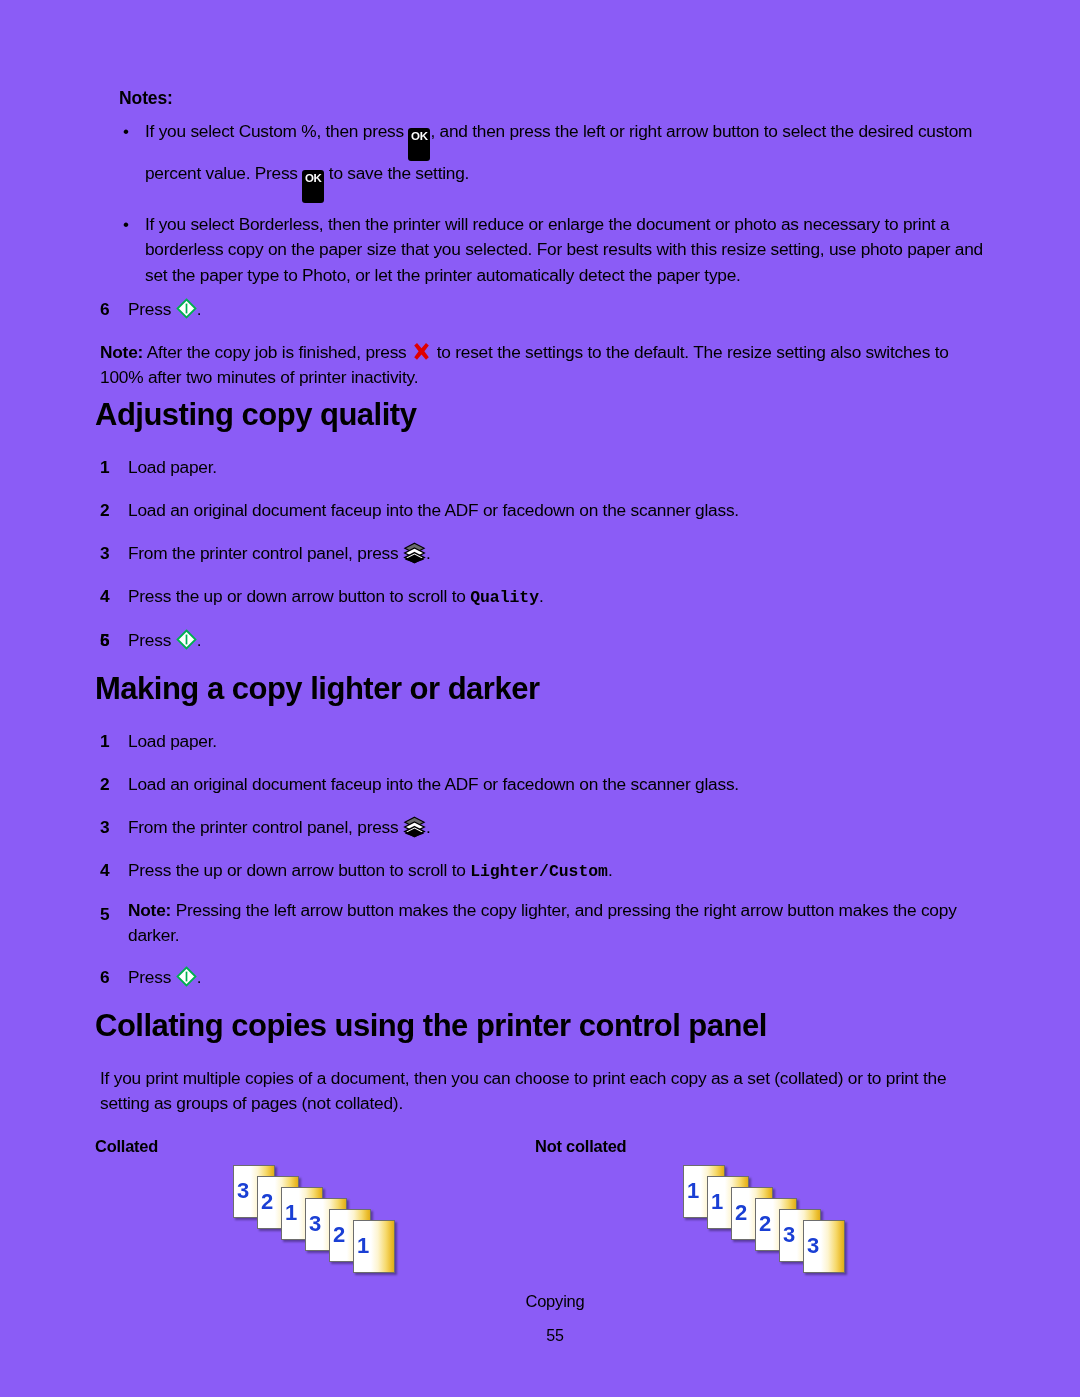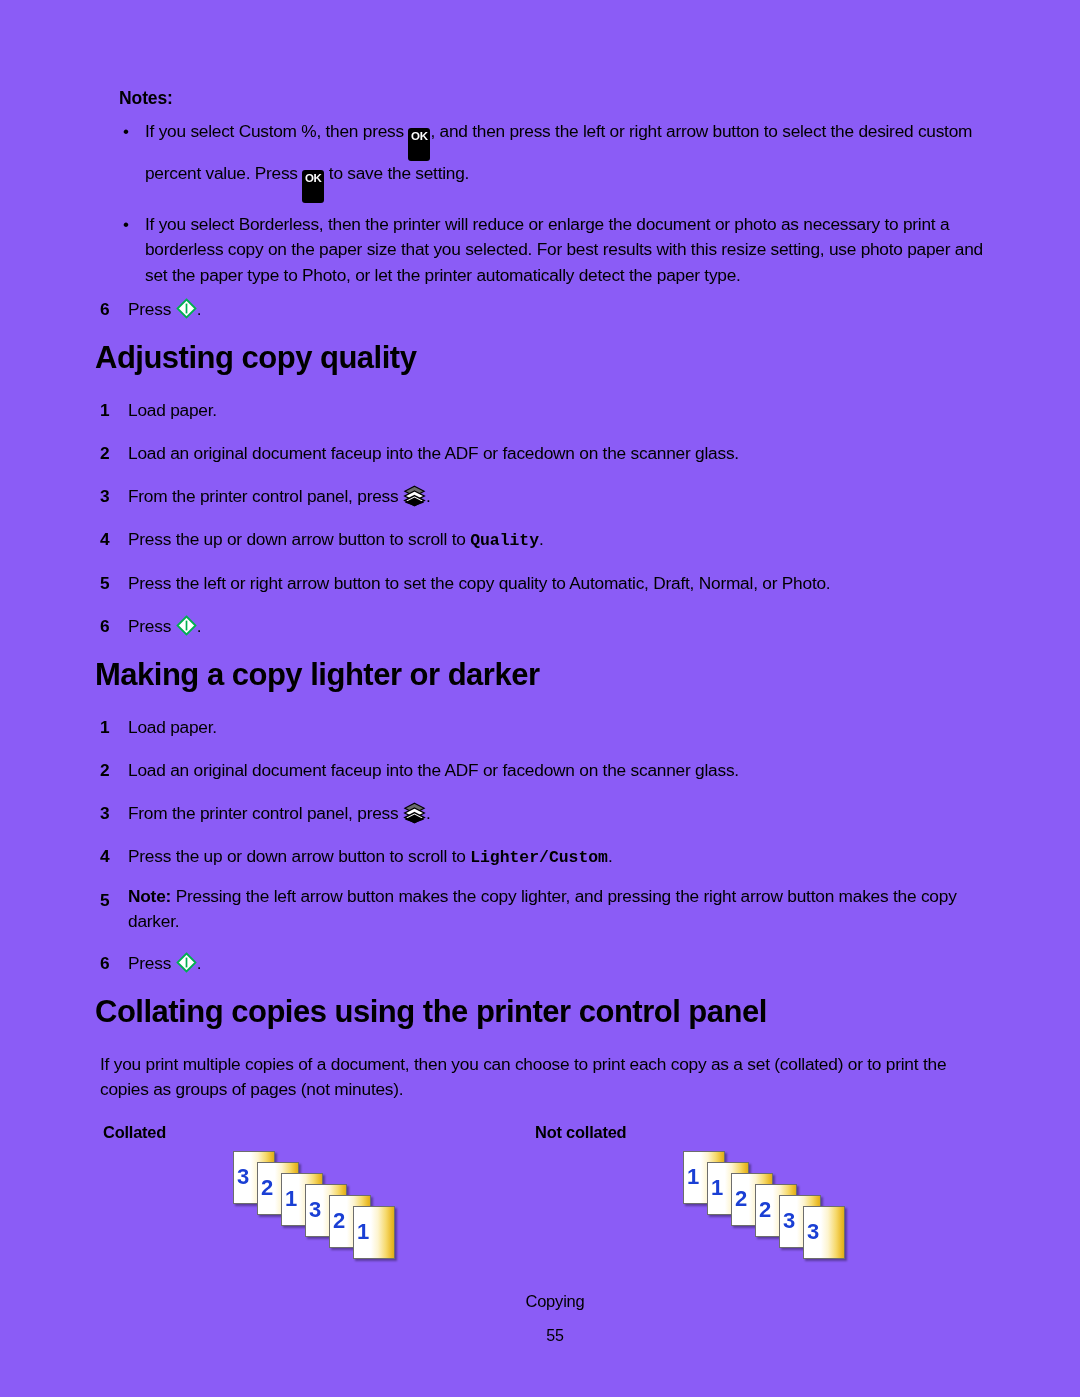--- a/index.html
+++ b/index.html
@@ -250,6 +250,10 @@
       </li>
     </ul>
 
+    <p class="note-para"><b>Note:</b><span> After the copy job is finished, press </span><span class="icon-cancel">
+        <svg width="21" height="21" viewBox="0 0 21 21" aria-hidden="true">
+          <path d="M3.2 4.6 L6.0 2.0 L10.5 7.2 L15.0 2.0 L17.8 4.6 L13.4 10.3 L17.8 16.2 L15.0 18.8 L10.5 13.5 L6.0 18.8 L3.2 16.2 L7.6 10.3 Z" fill="#e00000"></path>
+        </svg></span><span> to reset the settings to the default. The resize setting also switches to 100% after two minutes of printer inactivity.</span></p>
 
     <h2 class="section sec-gap-top">Adjusting copy quality</h2>
 

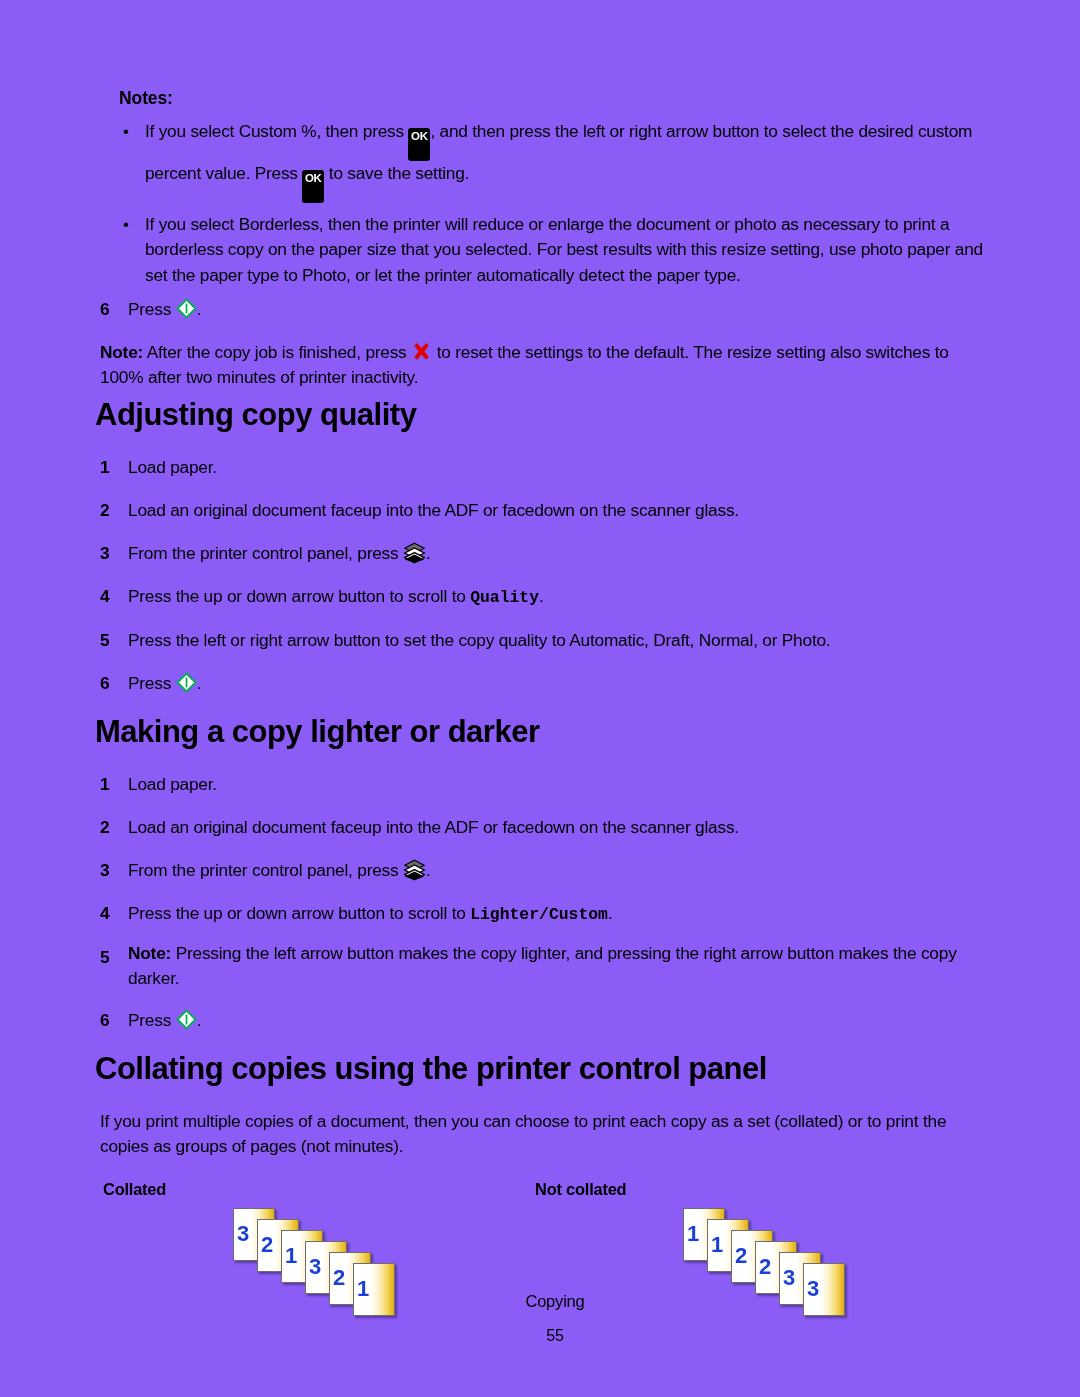--- a/index.html
+++ b/index.html
@@ -277,7 +277,7 @@
         <span class="num">4</span><span>Press the up or down arrow button to scroll to </span><code class="mono">Quality</code><span>.</span>
       </li>
       <li class="step">
-        <span class="num">5</span><span>Press the left or right arrow button to set the copy quality to Automatic, Draft, Normal, or Photo.</span>
+        <span class="num">5</span>
       </li>
       <li class="step">
         <span class="num">6</span><span>Press </span><span class="icon-start">

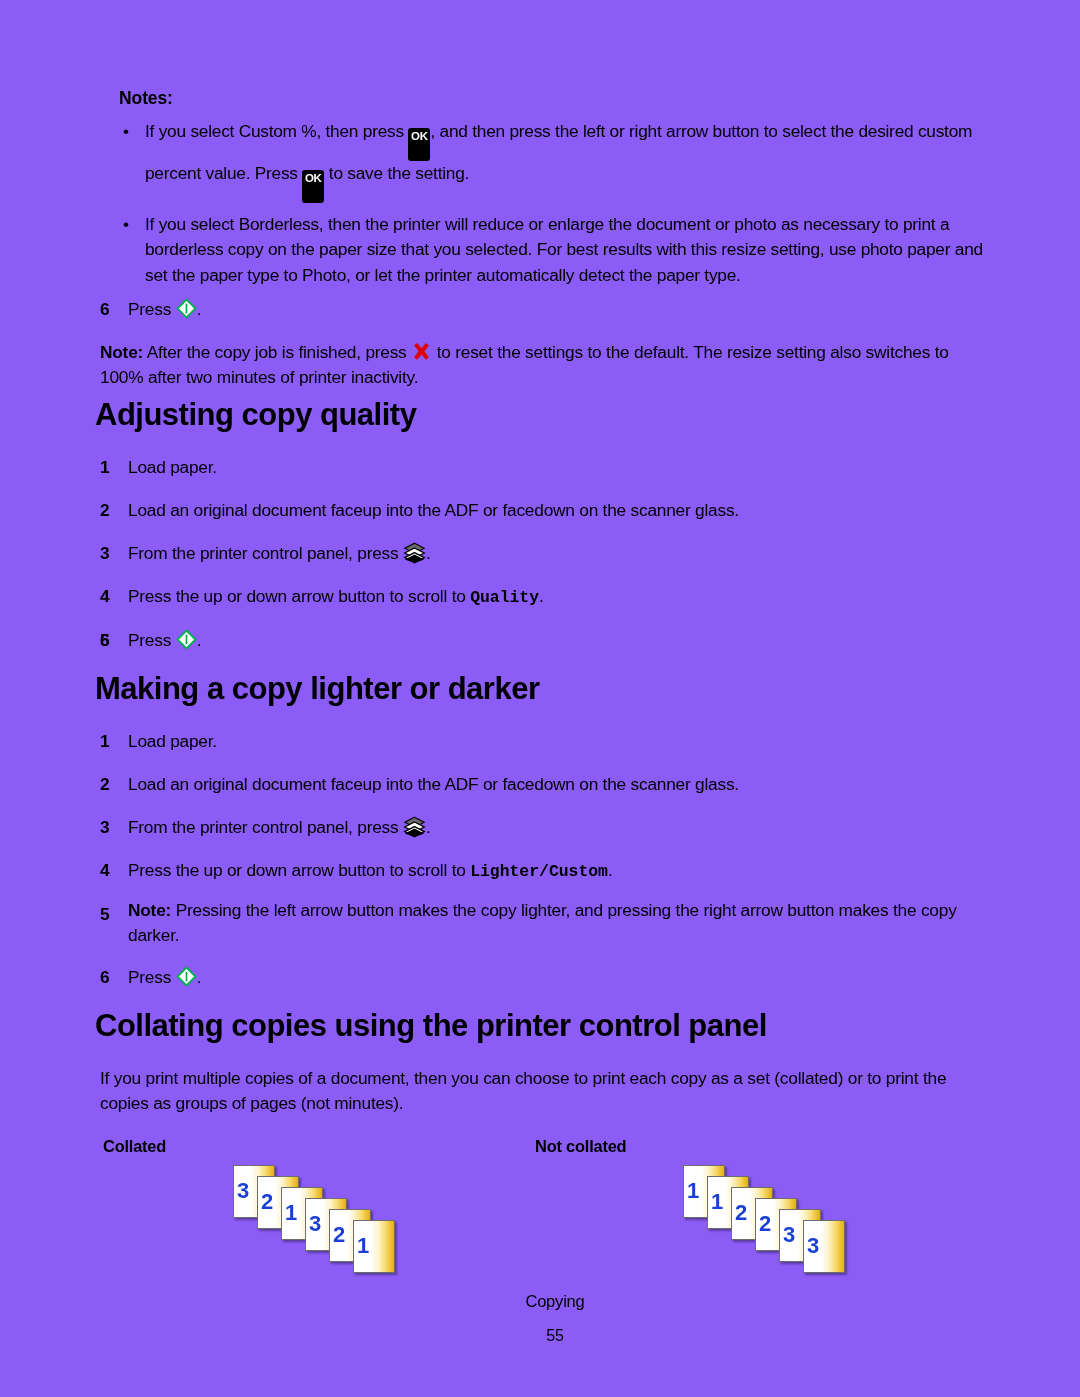--- a/index.html
+++ b/index.html
@@ -328,7 +328,7 @@
 
     <h2 class="section sec-gap-top">Collating copies using the printer control panel</h2>
 
-    <p class="body-para">If you print multiple copies of a document, then you can choose to print each copy as a set (collated) or to print the copies as groups of pages (not minutes).</p>
+    <p class="body-para">If you print multiple copies of a document, then you can choose to print each copy as a set (collated) or to print the setting as groups of pages (not collated).</p>
 
     <div class="collate-row">
       <div class="collate-label left">Collated</div>

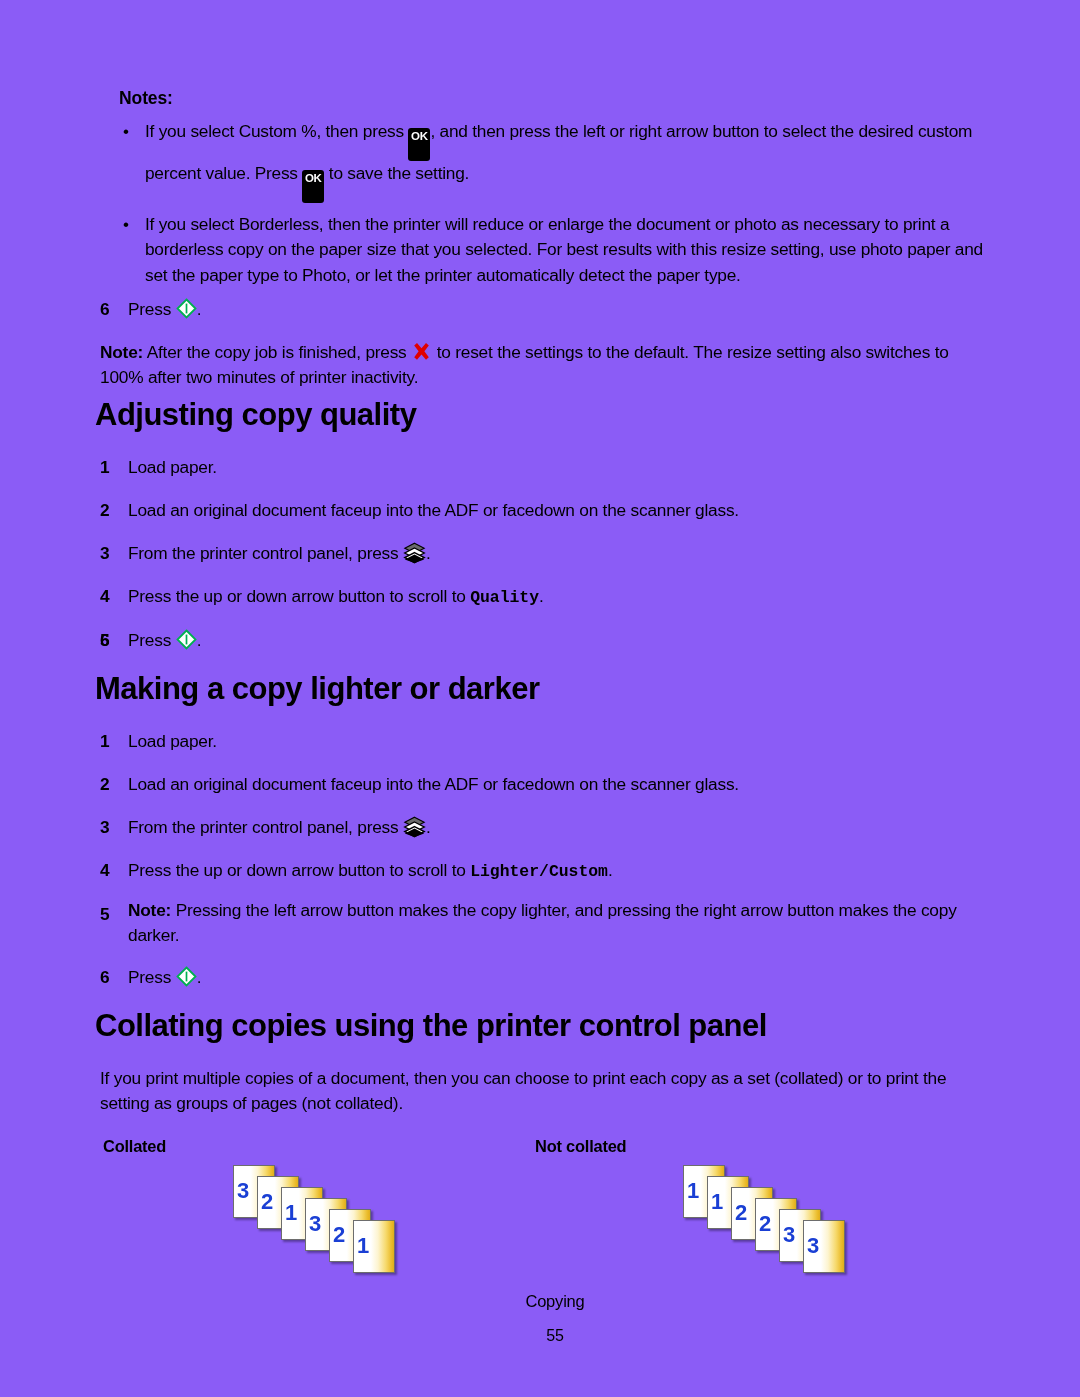--- a/index.html
+++ b/index.html
@@ -170,7 +170,7 @@
     letter-spacing: -0.2px;
     top: 0;
   }
-  .collate-label.left { left: 8px; }
+  .collate-label.left { left: 0px; }
   .collate-label.right { left: 440px; }
 
   .stack {

